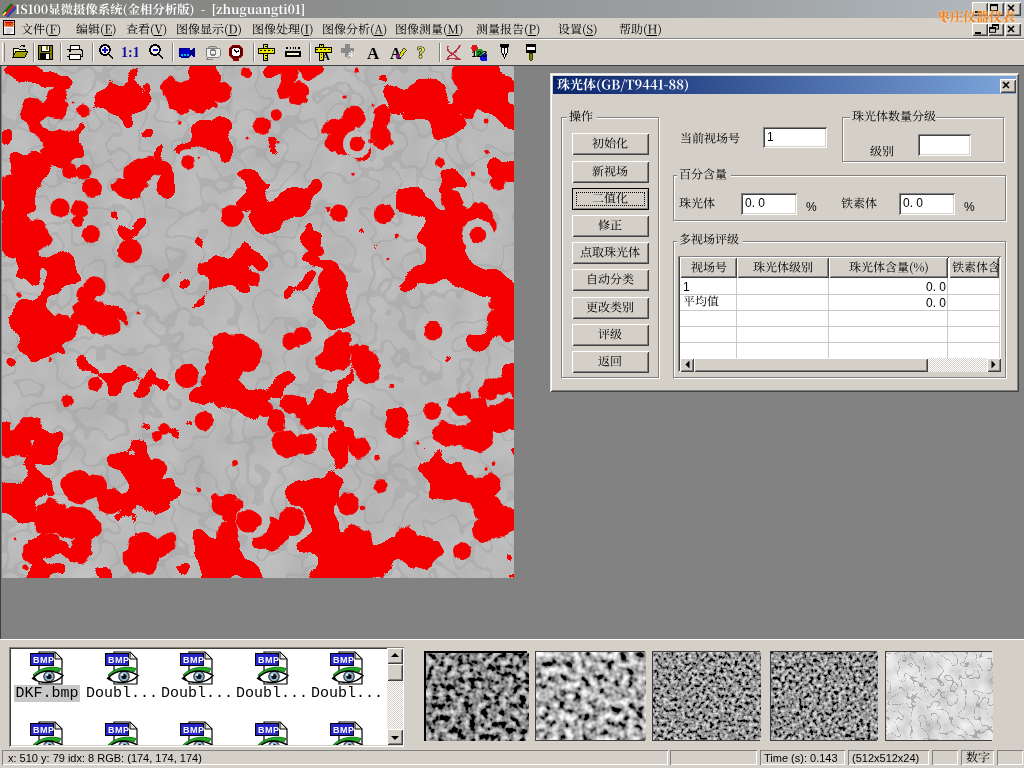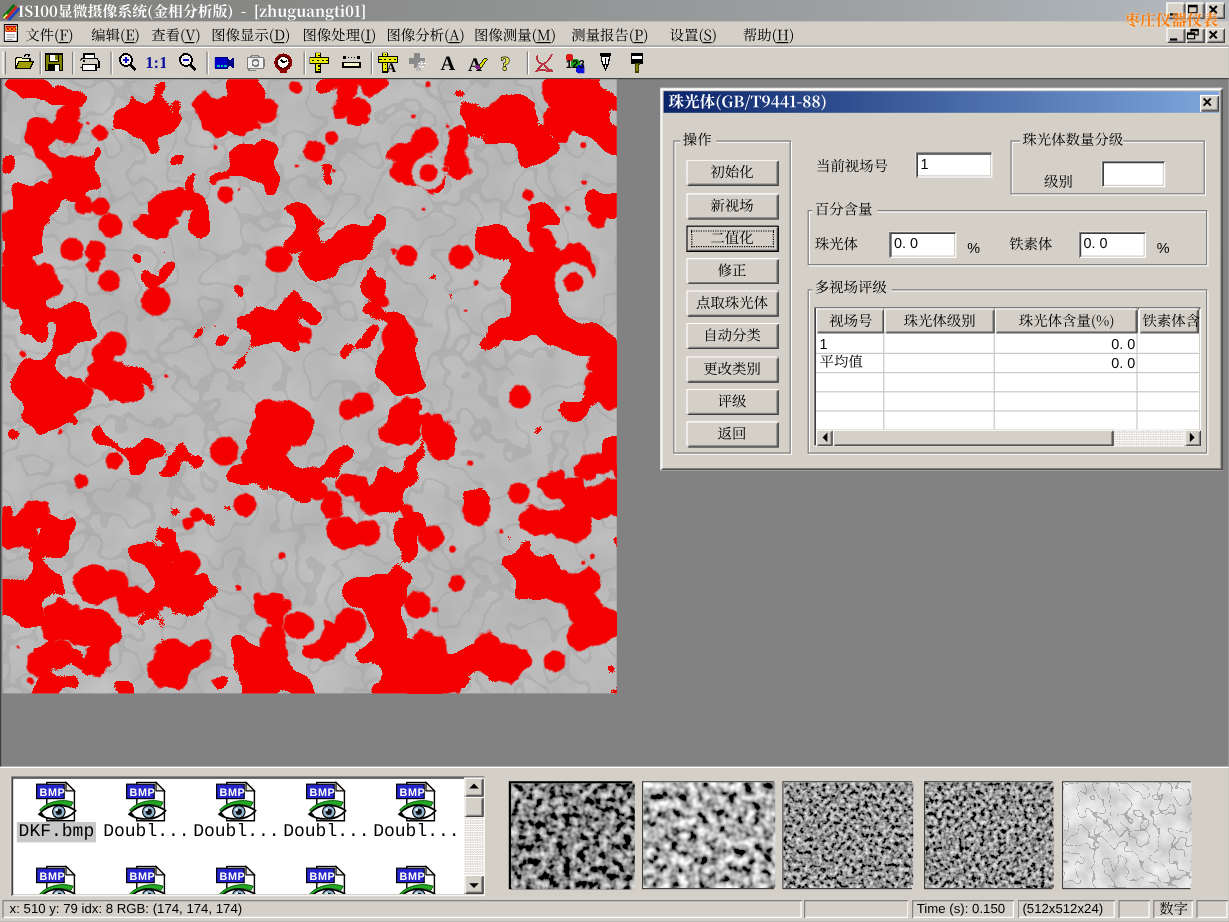--- a/index.html
+++ b/index.html
@@ -957,7 +957,7 @@
 <div class="abs panel" style="left:961px;top:750px;width:33px;height:15px"></div>
 <div class="abs panel" style="left:997px;top:750px;width:26px;height:15px"></div>
 <div class="abs" style="left:8px;top:752px;font-size:11px">x: 510 y: 79 idx: 8 RGB: (174, 174, 174)</div>
-<div class="abs" style="left:764px;top:752px;font-size:11px">Time (s): 0.150</div>
+<div class="abs" style="left:764px;top:752px;font-size:11px">Time (s): 0.143</div>
 <div class="abs" style="left:852px;top:752px;font-size:11px">(512x512x24)</div>
 <svg class="abs " style="left:966.0px;top:751.0px;overflow:visible" width="25" height="16">
     <g fill="#000" transform="translate(0,10.6) scale(0.012000,-0.012000)">

